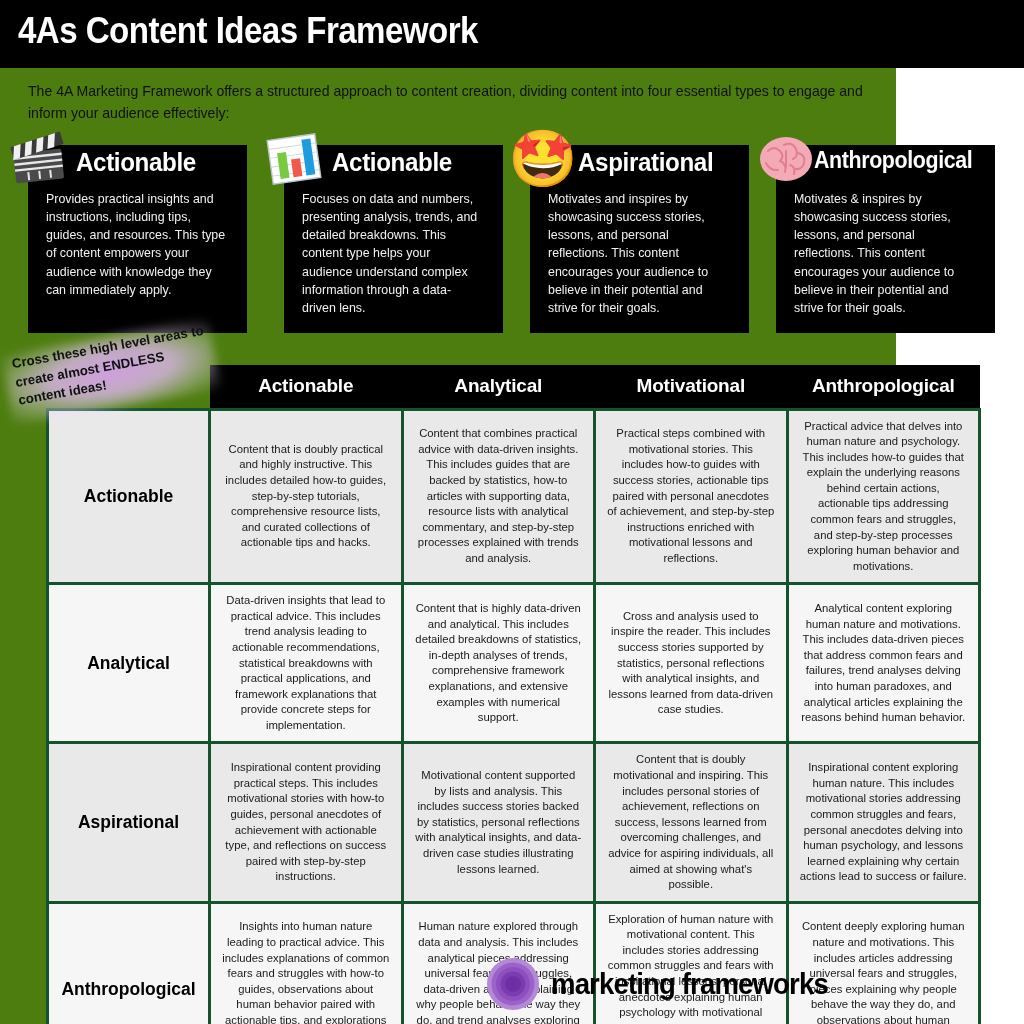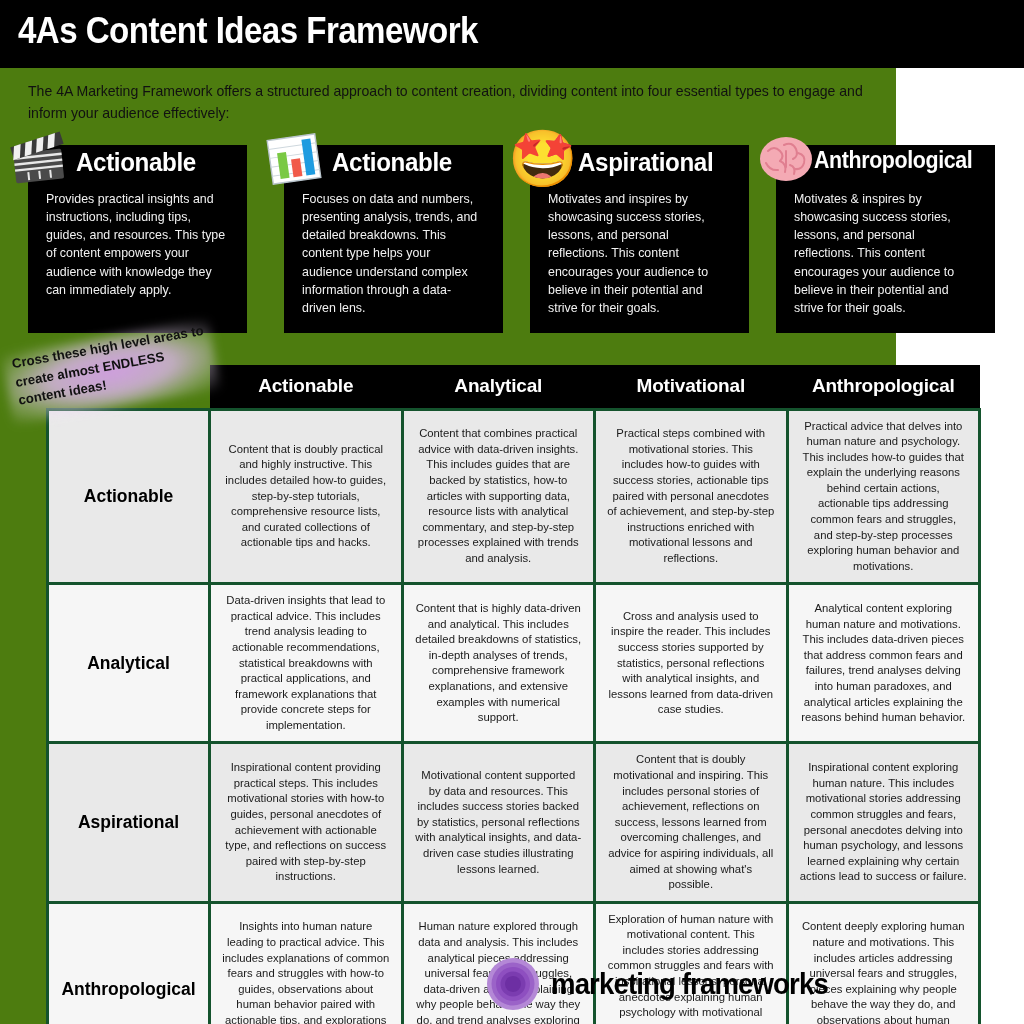--- a/index.html
+++ b/index.html
@@ -257,7 +257,7 @@
       <tr class="band-a">
         <th class="rowlbl">Aspirational</th>
         <td class="cell">Inspirational content providing practical steps. This includes motivational stories with how-to guides, personal anecdotes of achievement with actionable type, and reflections on success paired with step-by-step instructions.</td>
-        <td class="cell">Motivational content supported by data and resources. This includes success stories backed by statistics, personal reflections with analytical insights, and data-driven case studies illustrating lessons learned.</td>
+        <td class="cell">Motivational content supported by lists and analysis. This includes success stories backed by statistics, personal reflections with analytical insights, and data-driven case studies illustrating lessons learned.</td>
         <td class="cell">Content that is doubly motivational and inspiring. This includes personal stories of achievement, reflections on success, lessons learned from overcoming challenges, and advice for aspiring individuals, all aimed at showing what's possible.</td>
         <td class="cell">Inspirational content exploring human nature. This includes motivational stories addressing common struggles and fears, personal anecdotes delving into human psychology, and lessons learned explaining why certain actions lead to success or failure.</td>
       </tr>

